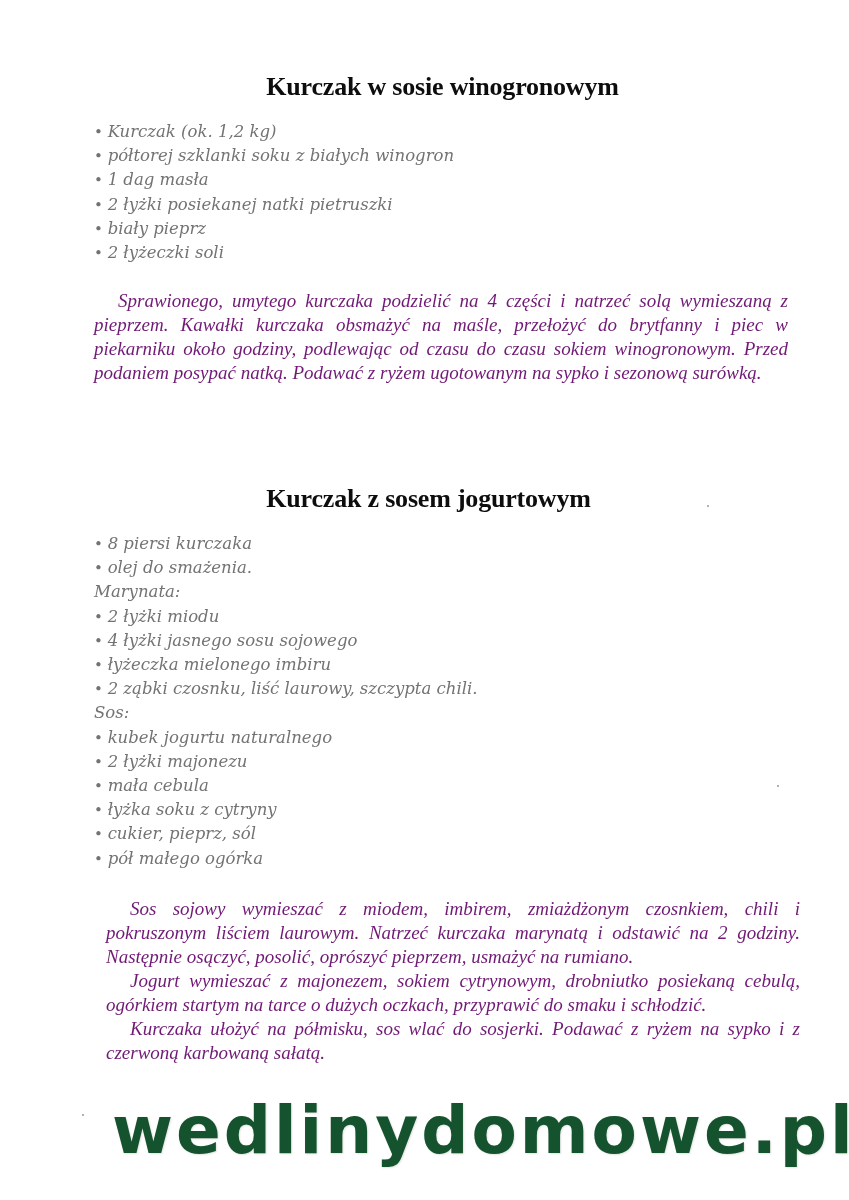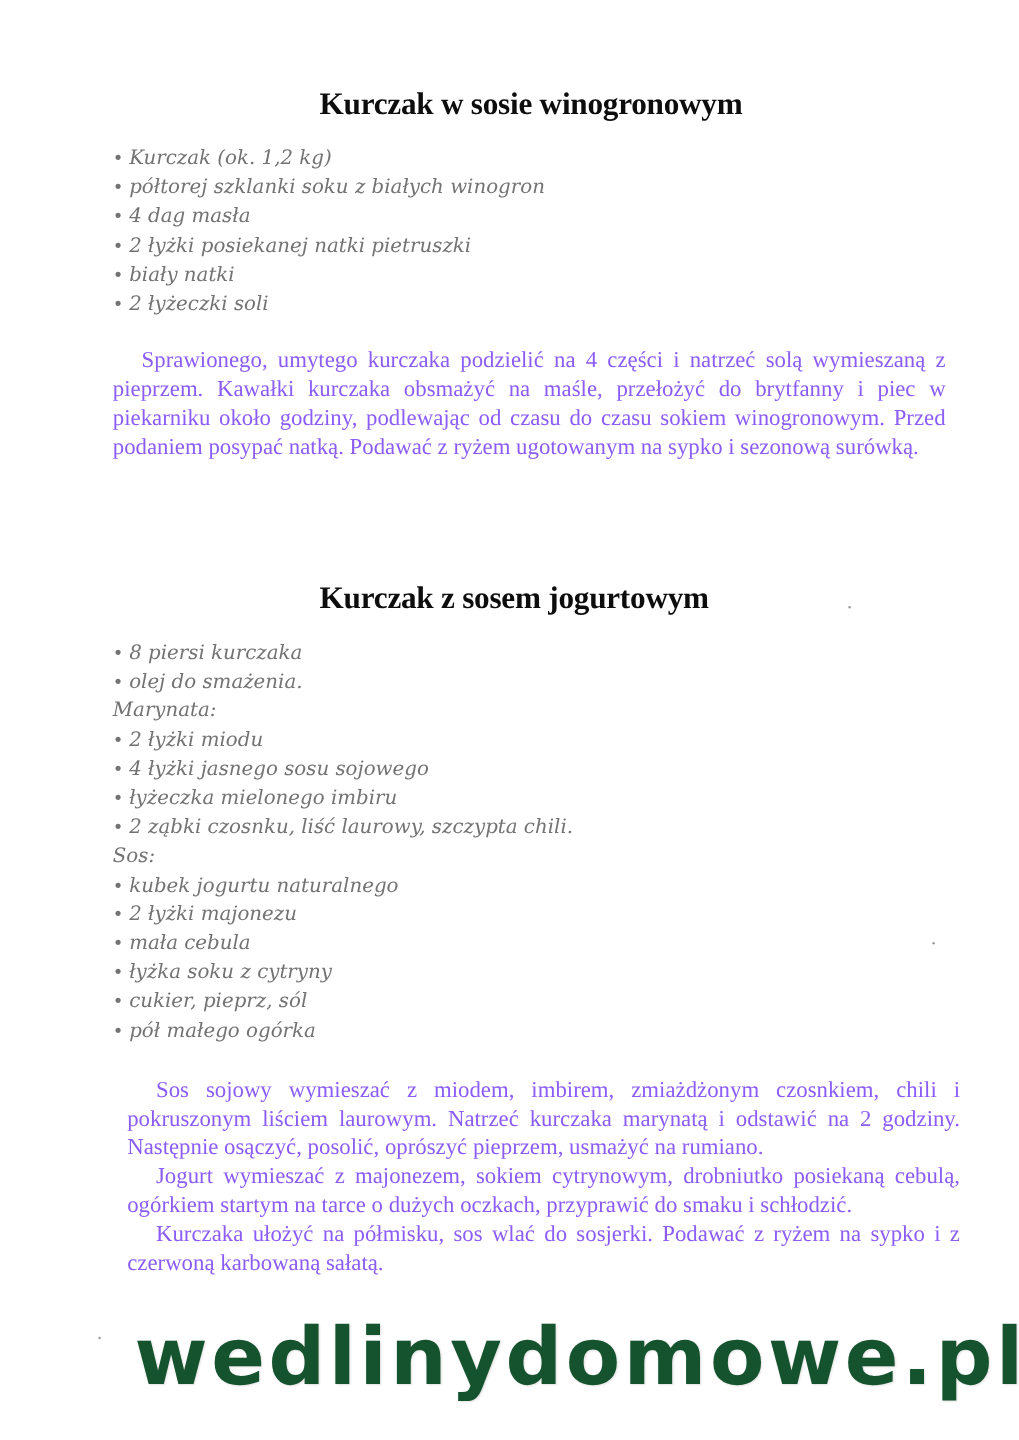--- a/index.html
+++ b/index.html
@@ -41,7 +41,7 @@
   <ul class="ing l1">
       <li class="bullet">Kurczak (ok. 1,2 kg)</li>
       <li class="bullet">półtorej szklanki soku z białych winogron</li>
-      <li class="bullet">4 dag masła</li>
+      <li class="bullet">1 dag masła</li>
       <li class="bullet">2 łyżki posiekanej natki pietruszki</li>
       <li class="bullet">biały natki</li>
       <li class="bullet">2 łyżeczki soli</li>

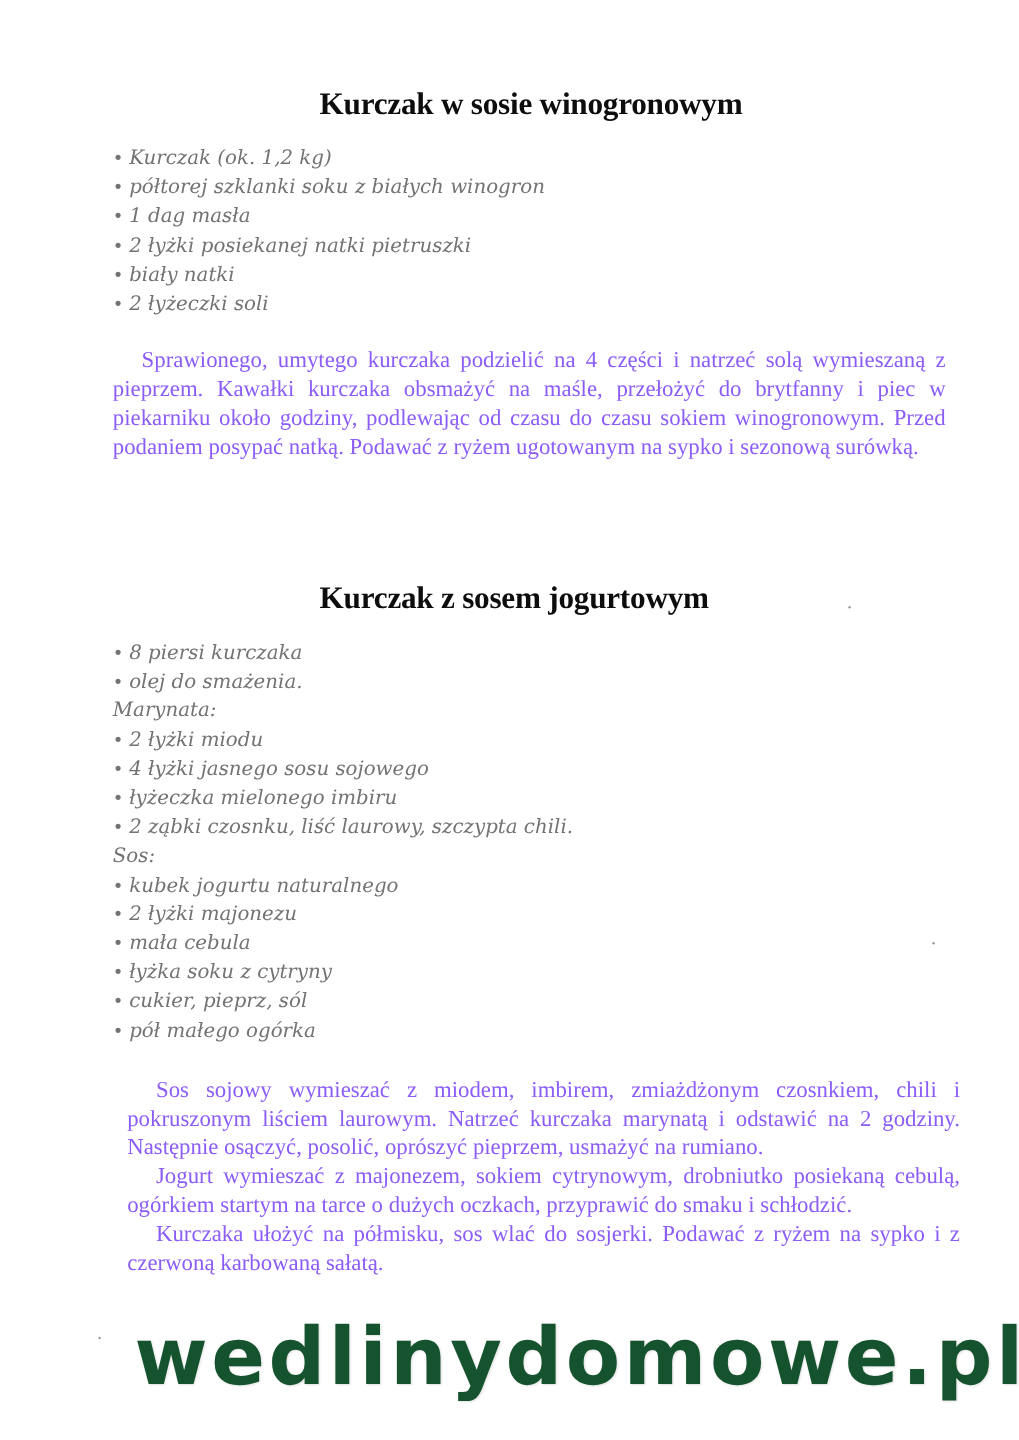--- a/index.html
+++ b/index.html
@@ -43,7 +43,7 @@
       <li class="bullet">półtorej szklanki soku z białych winogron</li>
       <li class="bullet">1 dag masła</li>
       <li class="bullet">2 łyżki posiekanej natki pietruszki</li>
-      <li class="bullet">biały natki</li>
+      <li class="bullet">biały pieprz</li>
       <li class="bullet">2 łyżeczki soli</li>
     </ul>
   <div class="para p1">

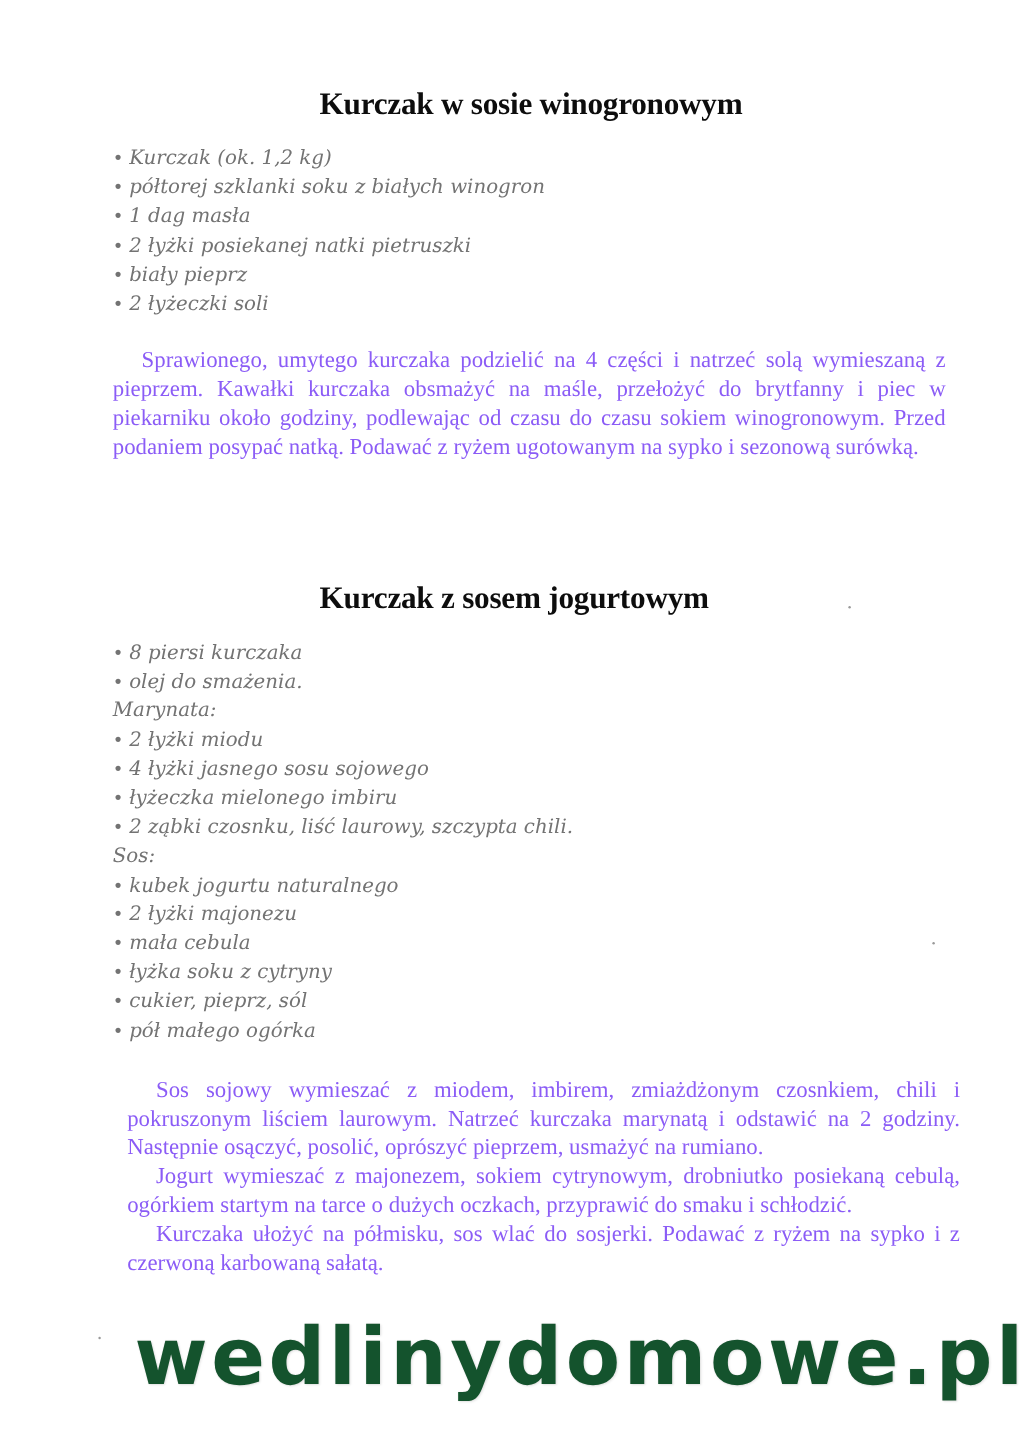--- a/index.html
+++ b/index.html
@@ -22,7 +22,7 @@
   .l2 { top: 532px; }
   .para { position: absolute; left: 94px; width: 694px; margin: 0;
     font-family: "Liberation Serif", "DejaVu Serif", serif; font-size: 19px;
-    line-height: 24px; text-align: justify; color: #8b5cf6; hyphens: manual; }
+    line-height: 24px; text-align: justify; color: #701a75; hyphens: manual; font-style: italic; }
   .para p { margin: 0; text-indent: 24px; text-align-last: left; }
   .p1 { top: 289px; }
   .p2 { top: 897px; margin-left: 12px; }

